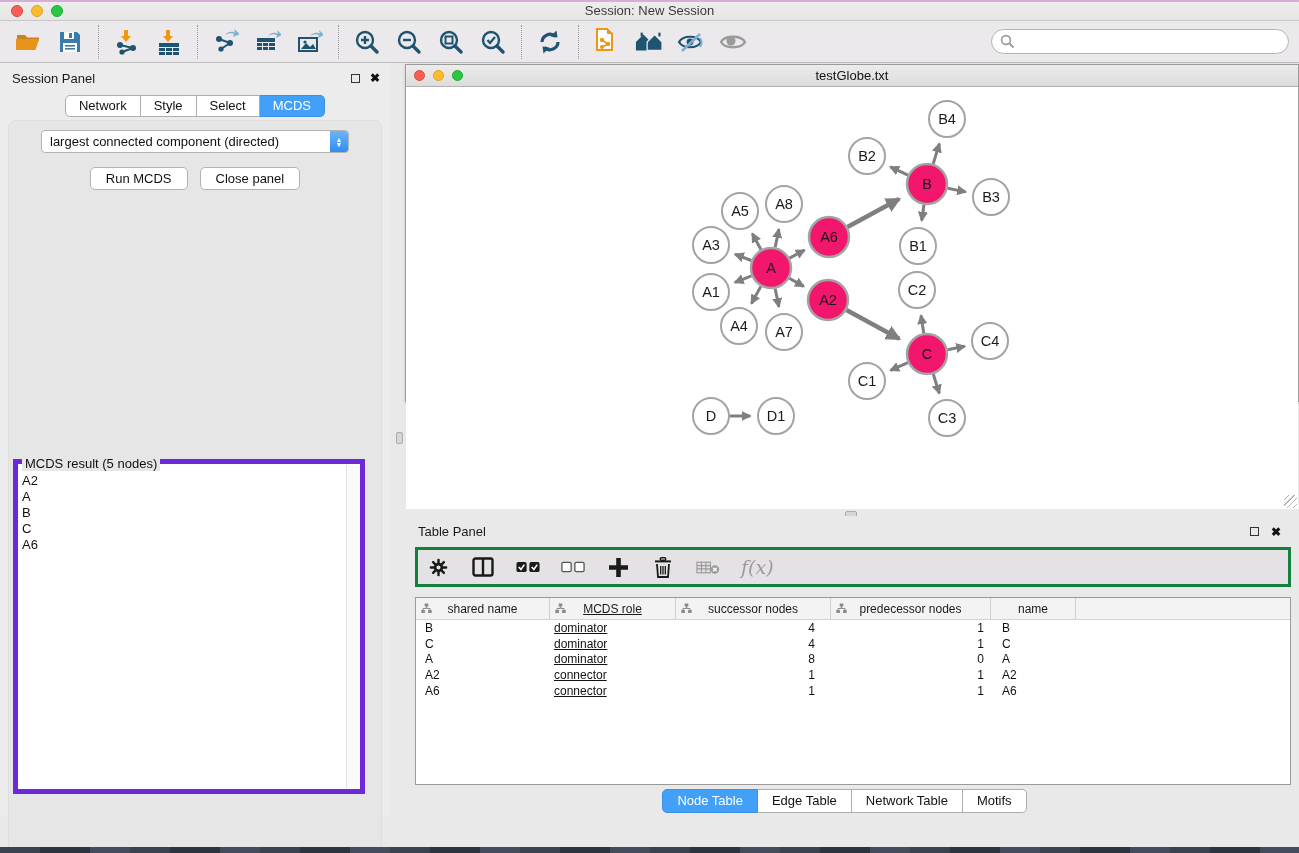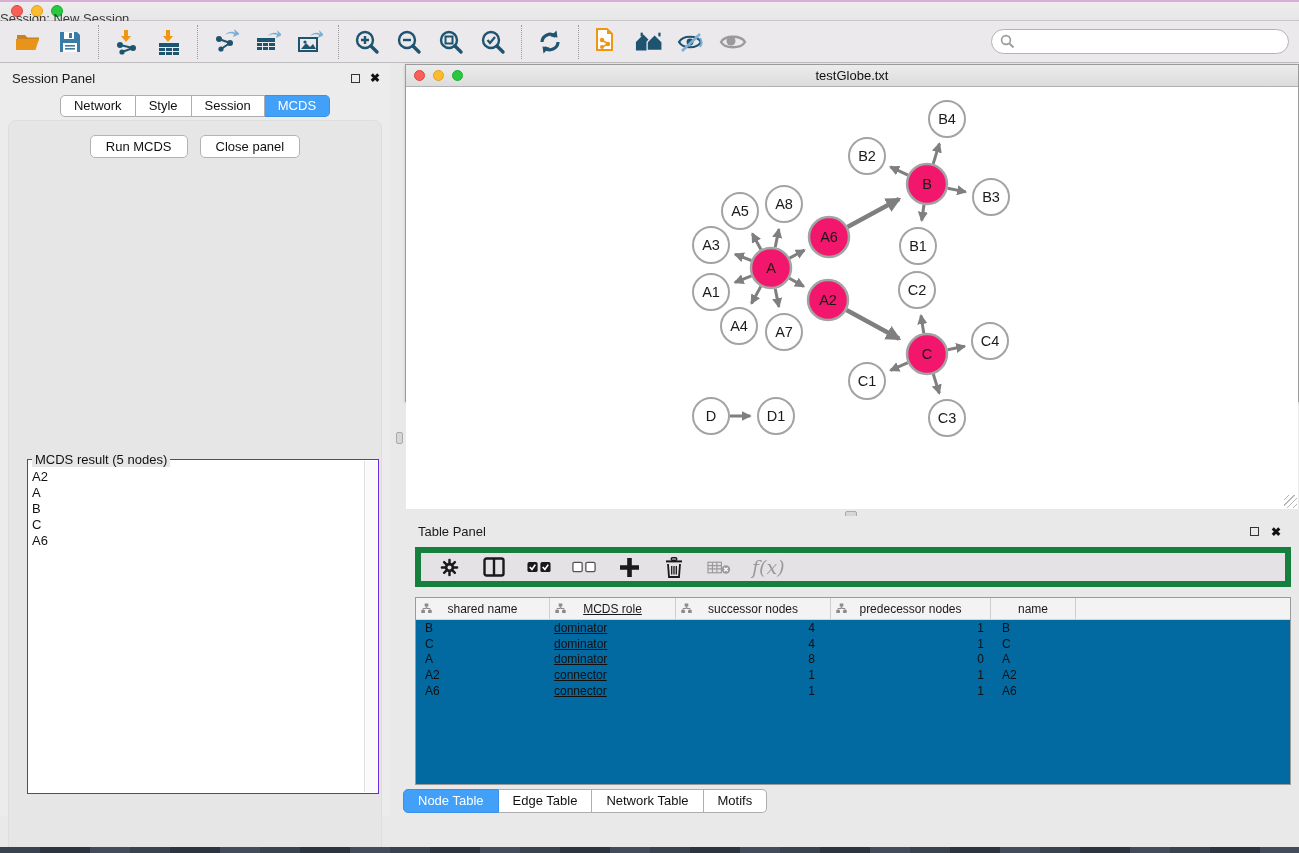--- a/index.html
+++ b/index.html
@@ -16,7 +16,7 @@
   .light.red { background:#f95f57; border:1px solid #e0443e; }
   .light.yellow { background:#fdbc2e; border:1px solid #dfa023; }
   .light.green { background:#28c840; border:1px solid #1dad30; }
-  .win-title { position:absolute; left:0; right:0; top:3px; text-align:left; font-size:13px; color:#3a3a3a;margin-top:8px; }
+  .win-title { position:absolute; left:0; right:0; top:3px; text-align:center; font-size:13px; color:#3a3a3a; }
 
   
   .toolbar { position:absolute; left:0; top:21px; width:1299px; height:42px; background:#ebe9eb;

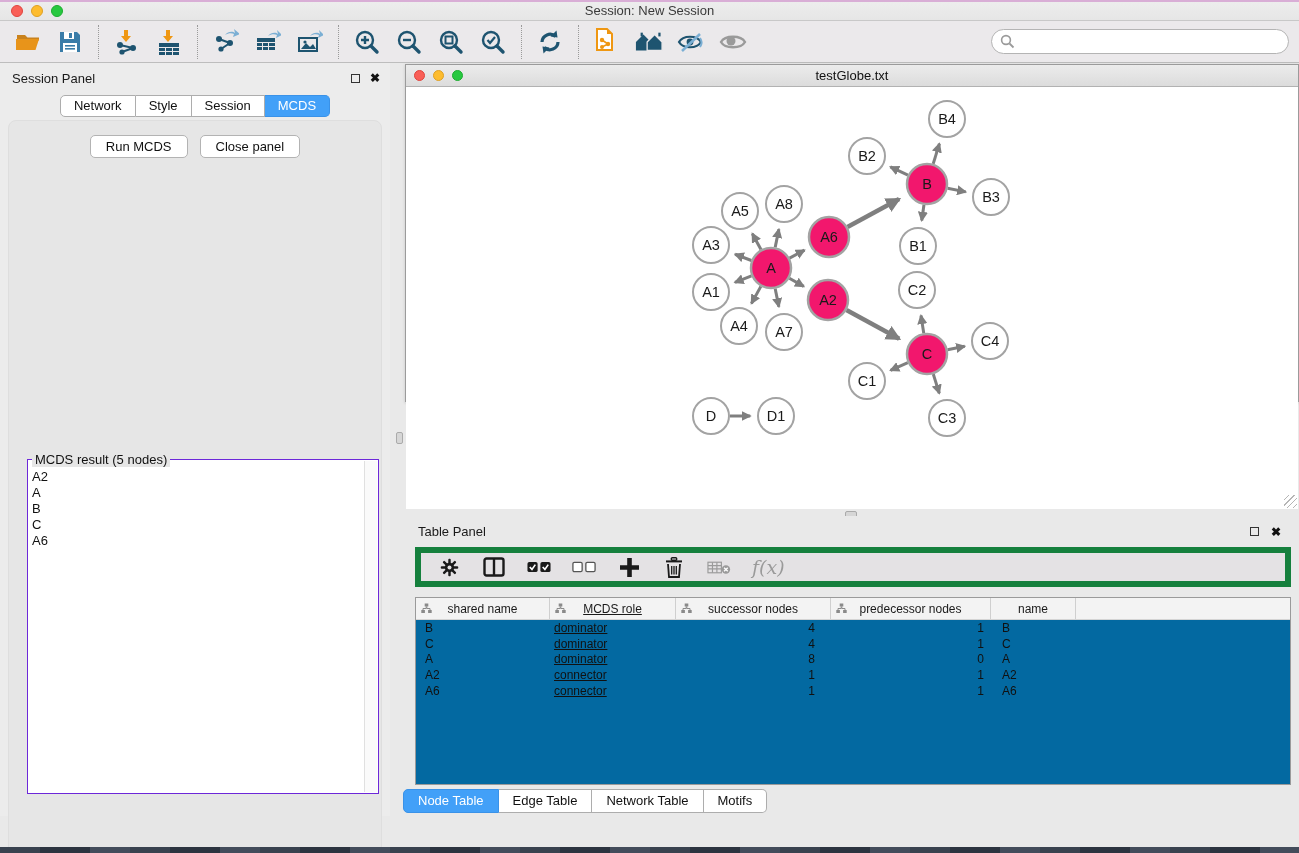--- a/index.html
+++ b/index.html
@@ -299,7 +299,7 @@
       <div class="seg" id="ctl-tabs">
           <div class="tab">Network</div>
           <div class="tab">Style</div>
-          <div class="tab">Session</div>
+          <div class="tab">Select</div>
           <div class="tab active">MCDS</div>
         </div>
     </div>

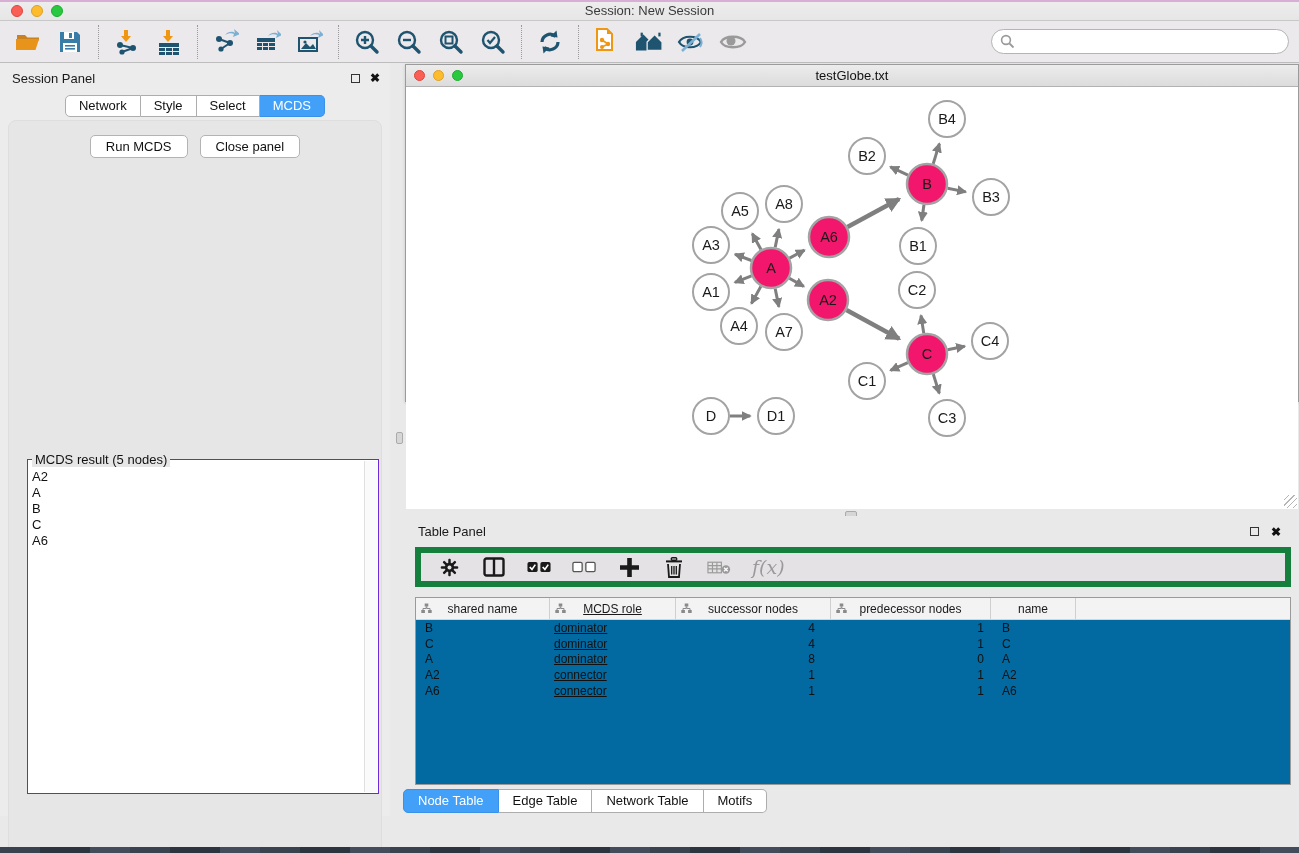--- a/index.html
+++ b/index.html
@@ -304,6 +304,13 @@
         </div>
     </div>
     <div class="ctl-card">
+      <div class="dropdown">
+        <span class="dd-text">largest connected component (directed)</span>
+        <span class="dd-stepper">
+            <span>▲</span>
+            <span>▼</span>
+          </span>
+      </div>
       <div class="btn-row">
         <button class="btn">Run MCDS</button>
         <button class="btn">Close panel</button>

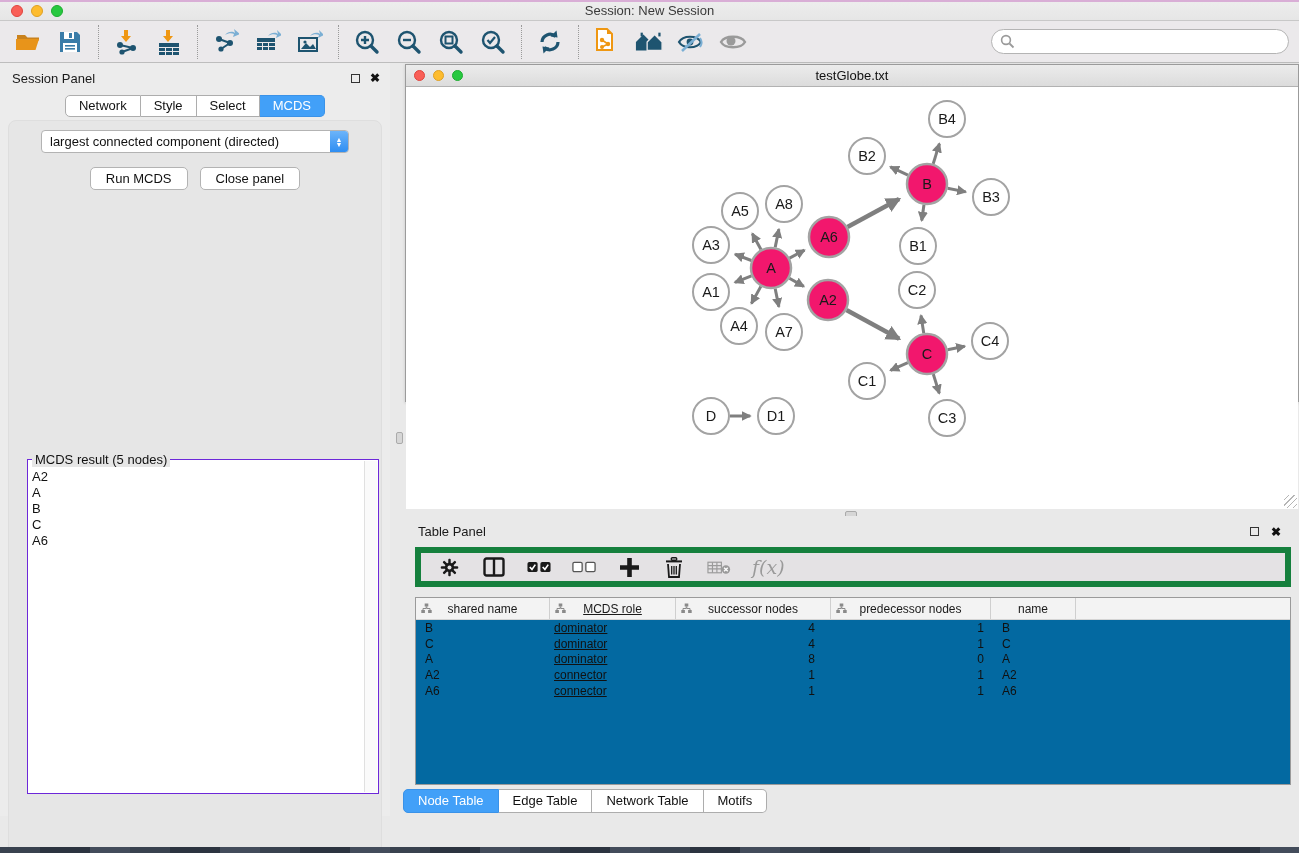--- a/index.html
+++ b/index.html
@@ -54,7 +54,7 @@
   .btn-row { display:flex; justify-content:center; gap:12px; margin-top:14px; }
   .btn { background:#fff; border:1px solid #b3b3b3; border-radius:5px; height:23px; padding:0 15px;
     font-size:13px; color:#111; cursor:pointer; font-family:"Liberation Sans",sans-serif; }
-  .mcds-box { position:absolute; left:18px; top:338px; width:352px; height:335px; border:1px solid #6d28d9; background:#fff; }
+  .mcds-box { position:absolute; left:4px; top:338px; width:352px; height:335px; border:5px solid #6d28d9; background:#fff; }
   .mcds-legend { position:absolute; top:-8px; left:4px; background:#e6e6e6; font-size:13px; color:#111; padding:0 3px; }
   .mcds-list { position:absolute; inset:1px 14px 1px 1px; overflow:hidden; padding:8px 3px 0 3px; }
   .mcds-item { font-size:13px; line-height:16px; color:#111; }

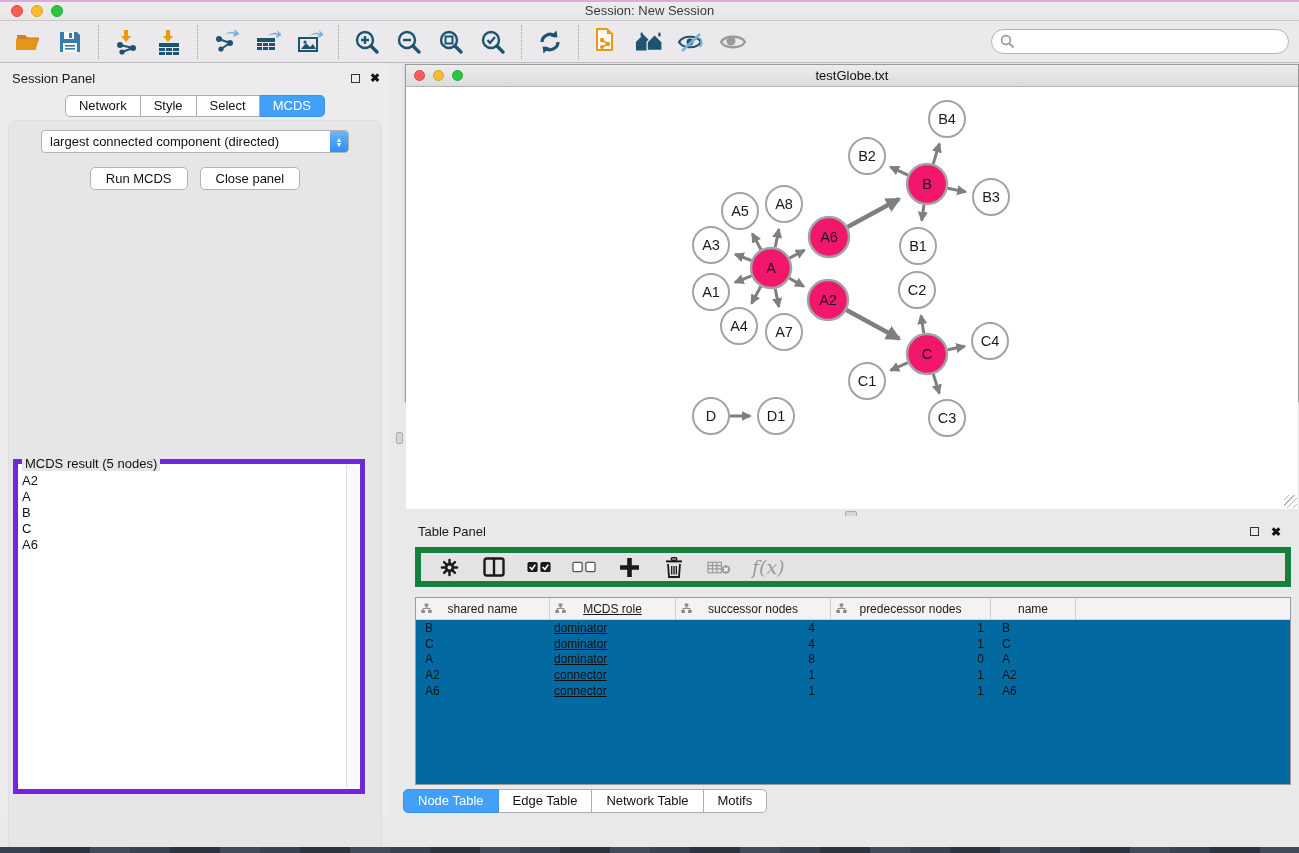--- a/index.html
+++ b/index.html
@@ -78,8 +78,8 @@
   
   .table-panel { position:absolute; left:390px; top:516px; width:909px; height:300px; background:#e9e9e9; }
   .tp-head { display:flex; align-items:center; padding:8px 18px 0 28px; }
-  .tp-toolbar { margin:8px 8px 0 25px; height:40px; background:#e4e2e4; border:6px solid #15803d;
-    display:flex; align-items:center; gap:21px; padding:0 16px; }
+  .tp-toolbar { margin:8px 8px 0 25px; height:40px; background:#e4e2e4; border:3px solid #15803d;
+    display:flex; align-items:center; gap:21px; padding:0 8px; }
   .tp-toolbar .tbtn { width:24px; height:24px; }
   .fx { font-family:"DejaVu Serif", serif; font-style:italic; font-size:19px; color:#9a9a9a; }
   .data-table { position:absolute; left:25px; top:81px; width:876px; height:188px; background:#0369a1; border:1px solid #9a9a9a; overflow:hidden; }

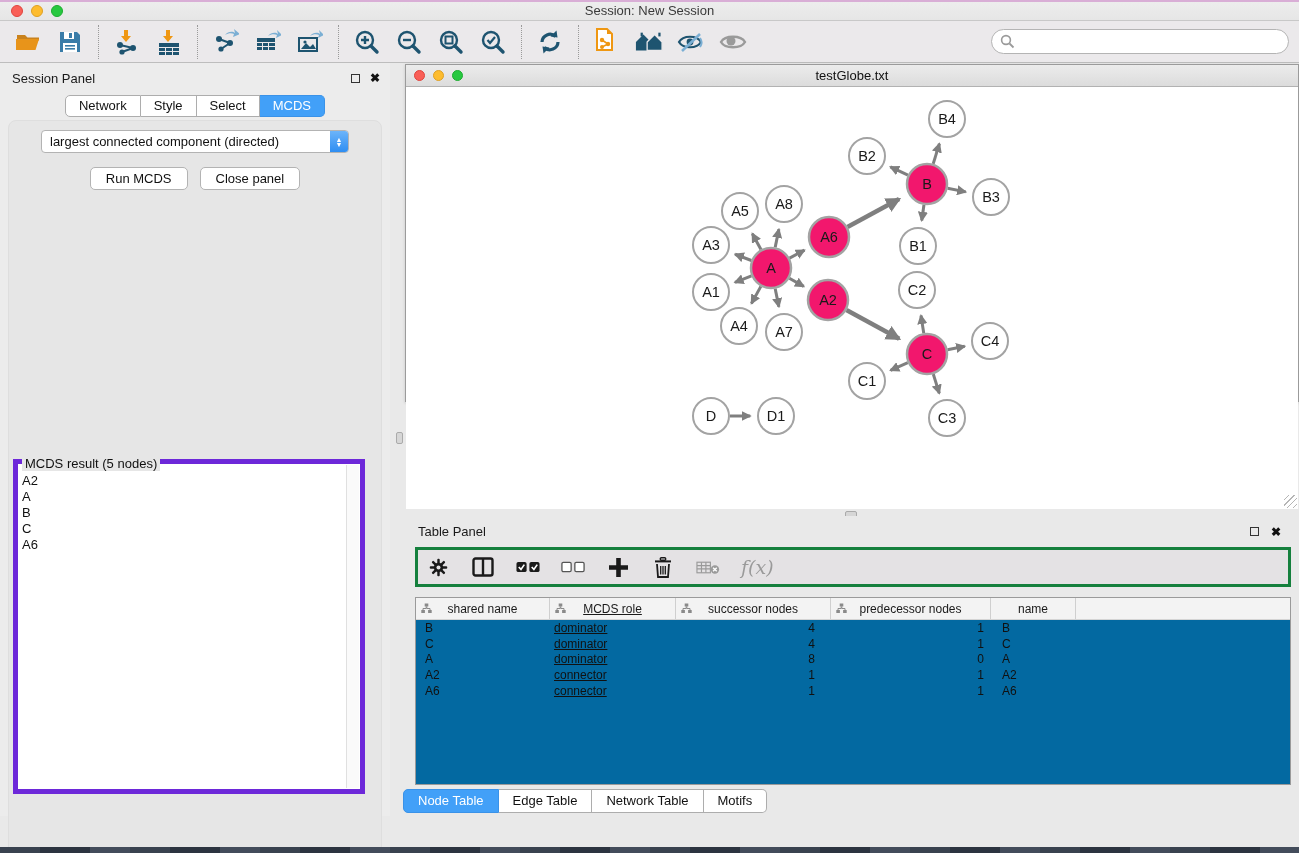--- a/index.html
+++ b/index.html
@@ -82,7 +82,7 @@
     display:flex; align-items:center; gap:21px; padding:0 8px; }
   .tp-toolbar .tbtn { width:24px; height:24px; }
   .fx { font-family:"DejaVu Serif", serif; font-style:italic; font-size:19px; color:#9a9a9a; }
-  .data-table { position:absolute; left:25px; top:81px; width:876px; height:188px; background:#0369a1; border:1px solid #9a9a9a; overflow:hidden; }
+  .data-table { position:absolute; left:25px; top:81px; width:876px; height:188px; background:#ffffff; border:1px solid #9a9a9a; overflow:hidden; }
   .thead { display:flex; height:22px; background:#f3f3f3; border-bottom:1px solid #d4d4d4; }
   .th { position:relative; display:flex; align-items:center; justify-content:center; font-size:12px; color:#1a1a1a;
     border-right:1px solid #cfcfcf; background:#f3f3f3; }

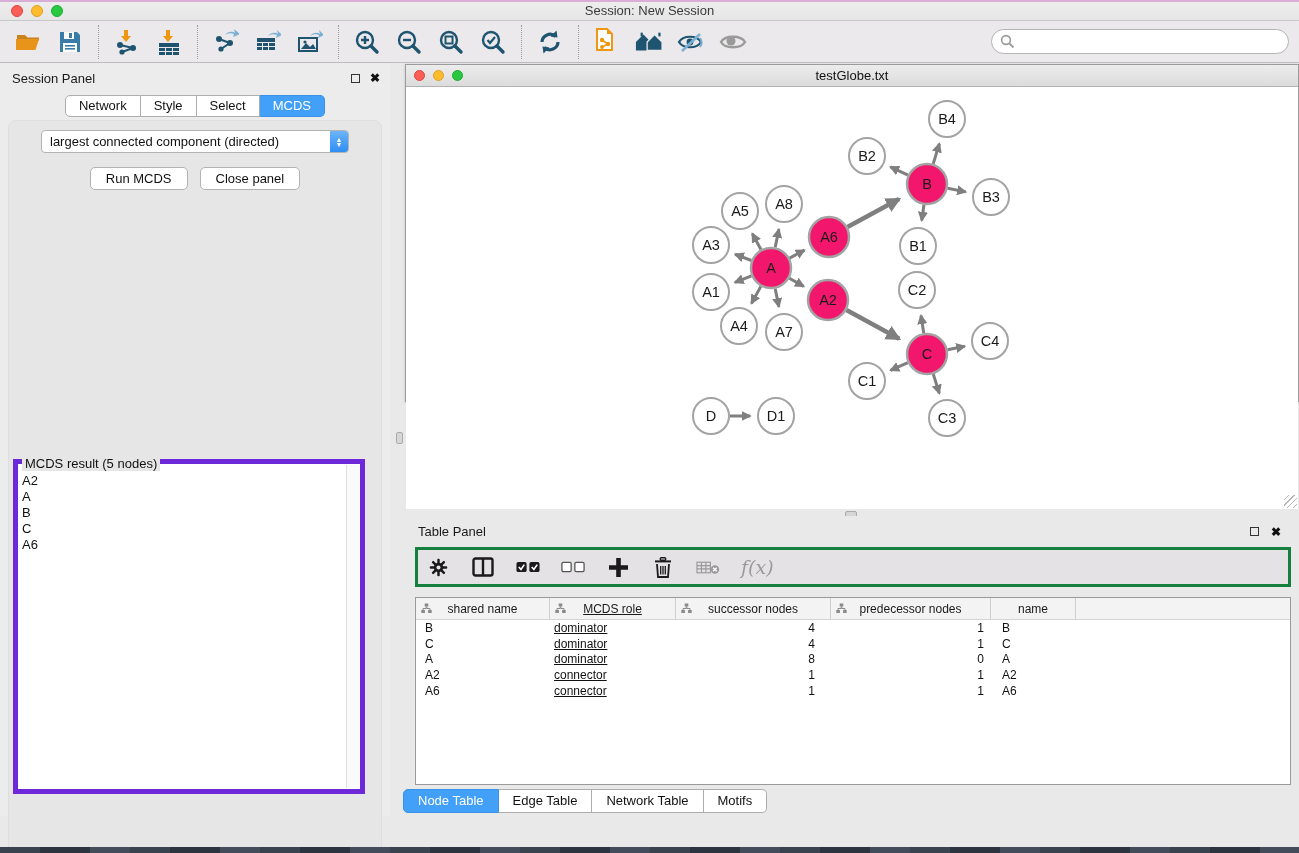--- a/index.html
+++ b/index.html
@@ -93,7 +93,7 @@
   .tcell.c0 { padding-left:9px; } .tcell.c1 { padding-left:4px; }
   .tcell.c2 { text-align:right; padding-right:16px; } .tcell.c3 { text-align:right; padding-right:7px; }
   .tcell.c4 { padding-left:11px; }
-  .tp-tabs { position:absolute; left:13px; right:0; top:273px; display:flex; }
+  .tp-tabs { position:absolute; left:0; right:0; top:273px; display:flex; justify-content:center; }
   .tp-tabs .tab { padding:3px 14px 4px; }
 
   

